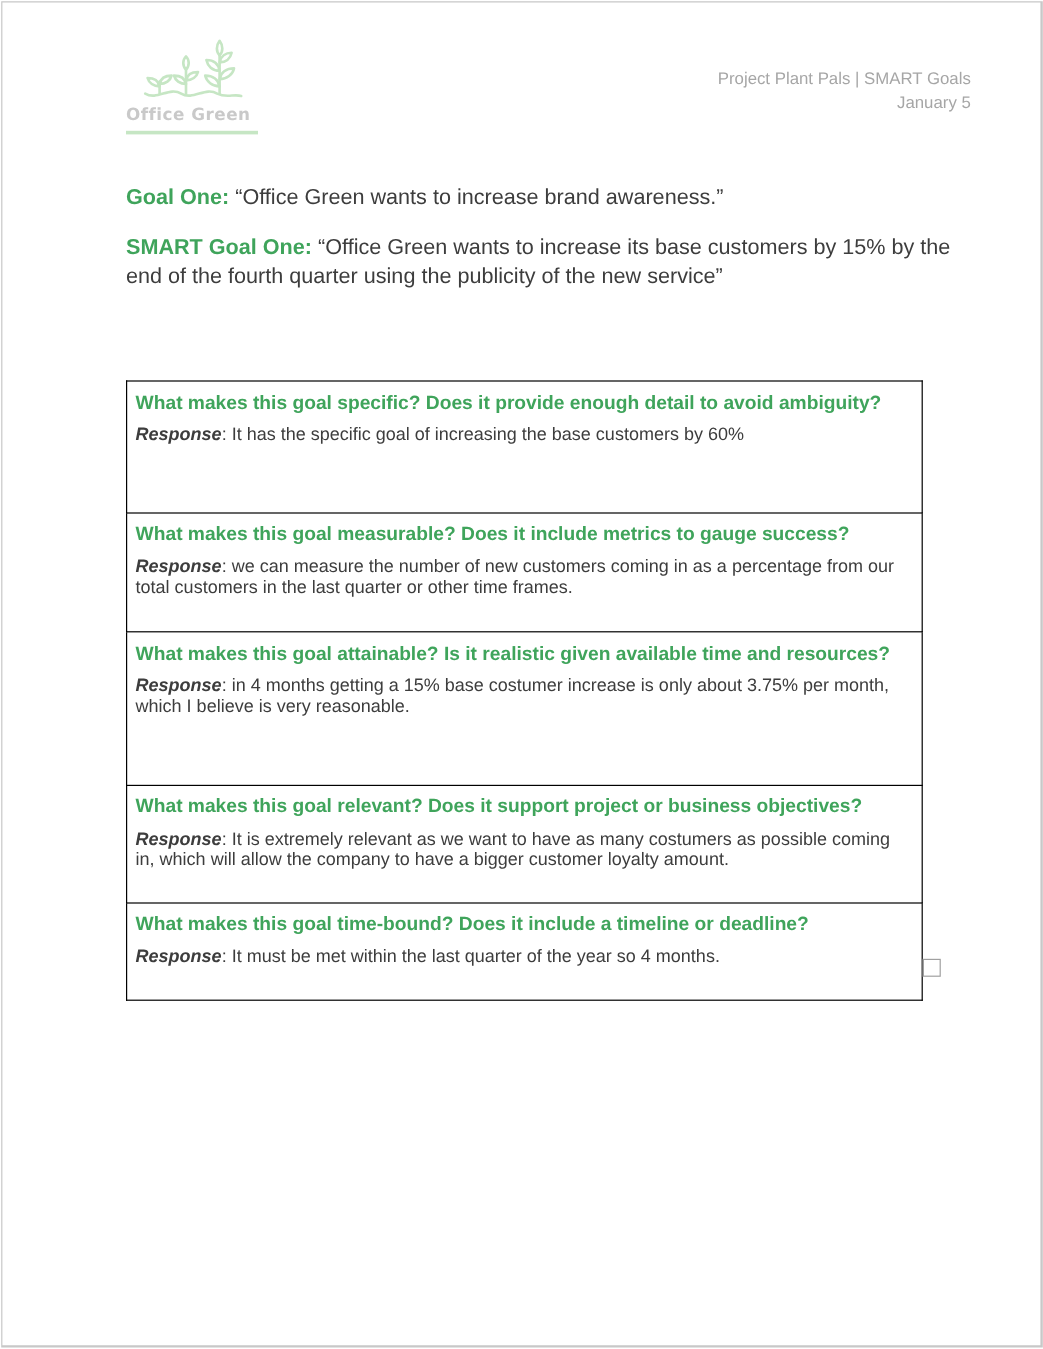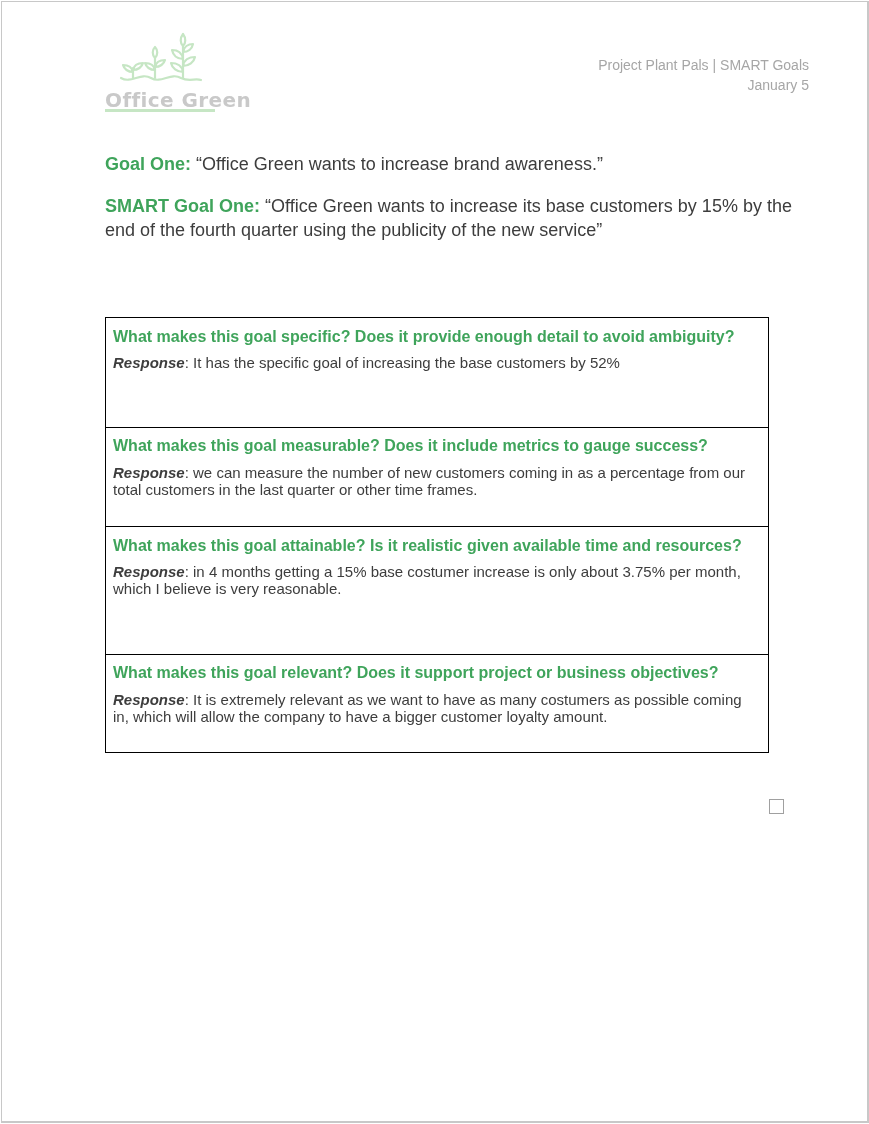--- a/index.html
+++ b/index.html
@@ -43,7 +43,7 @@
       top: 56px;
       font-family: "DejaVu Sans", sans-serif;
       font-weight: bold;
-      font-size: 20px;
+      font-size: 14px;
       letter-spacing: 0.4px;
       color: #c9c9c9;
       white-space: nowrap;

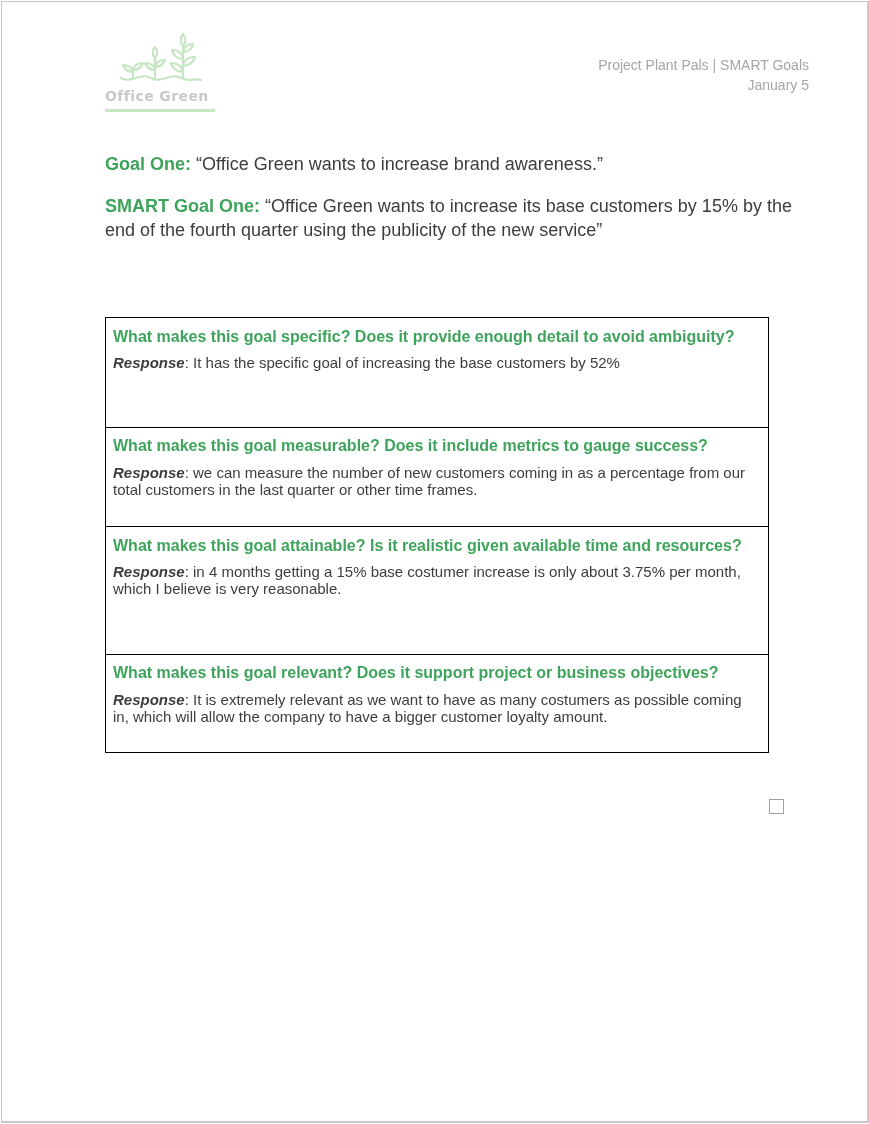--- a/index.html
+++ b/index.html
@@ -176,7 +176,7 @@
         <tr class="row-1">
       <td>
         <div class="q two">What makes this goal specific? Does it provide enough detail to avoid ambiguity?</div>
-        <div class="r"><span class="r-label">Response</span><span>: It has the specific goal of increasing the base customers by 52%</span></div>
+        <div class="r"><span class="r-label">Response</span><span>: It has the specific goal of increasing the base customers by 60%</span></div>
       </td>
     </tr>
     <tr class="row-2">

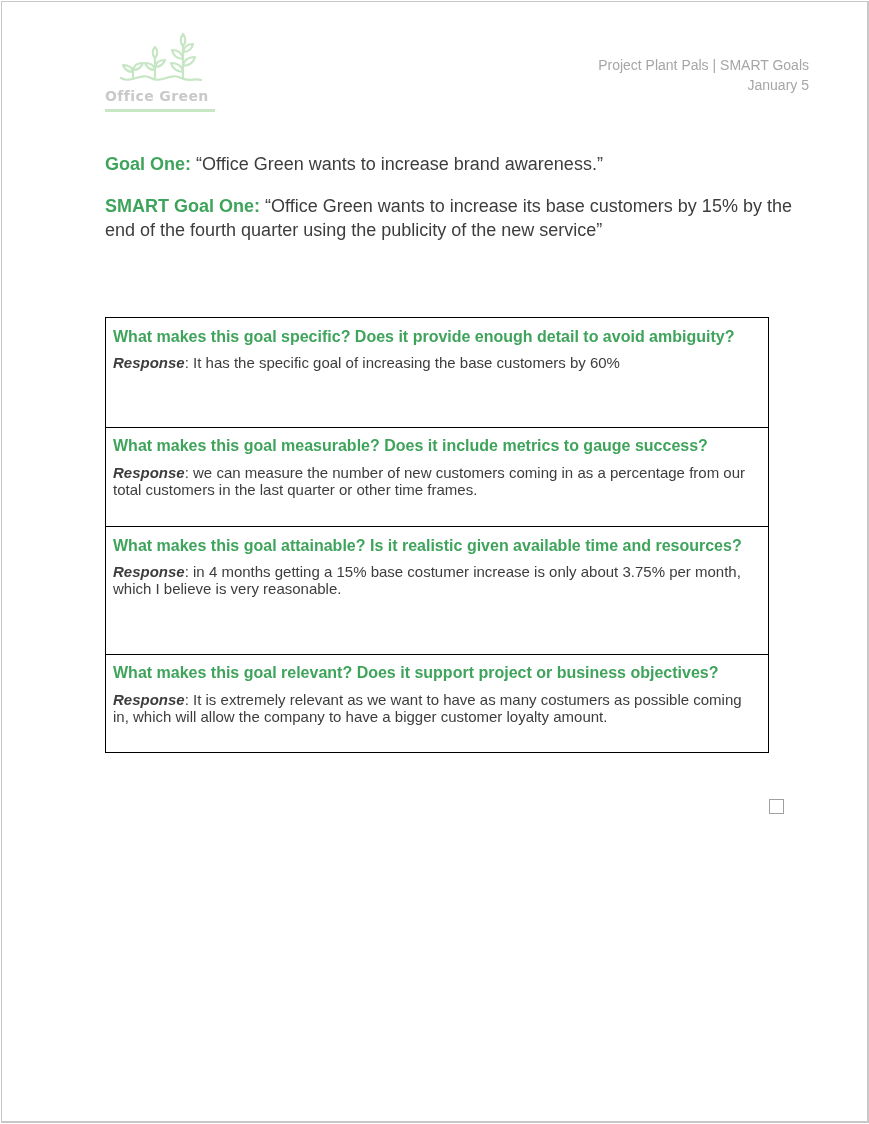--- a/index.html
+++ b/index.html
@@ -197,6 +197,12 @@
         <div class="r"><span class="r-label">Response</span><span>: It is extremely relevant as we want to have as many costumers as possible coming in, which will allow the company to have a bigger customer loyalty amount.</span></div>
       </td>
     </tr>
+    <tr class="row-5">
+      <td>
+        <div class="q single">What makes this goal time-bound? Does it include a timeline or deadline?</div>
+        <div class="r"><span class="r-label">Response</span><span>: It must be met within the last quarter of the year so 4 months.</span></div>
+      </td>
+    </tr>
   </tbody>
     </table>
 

